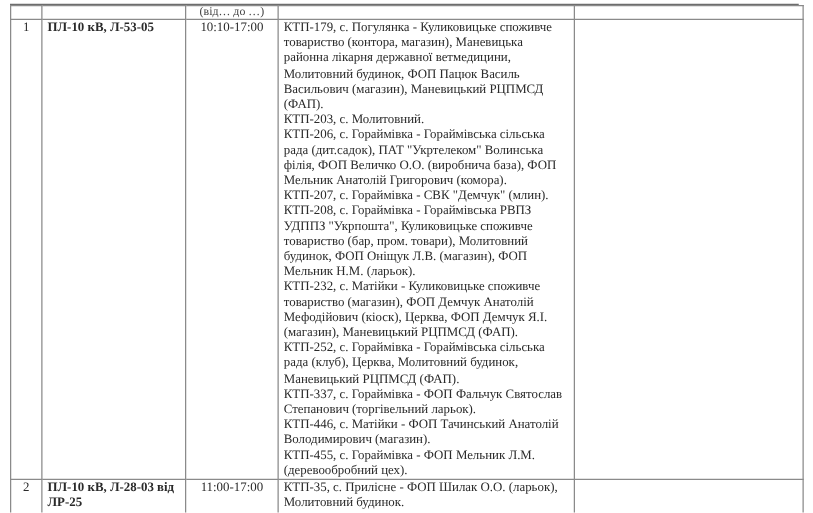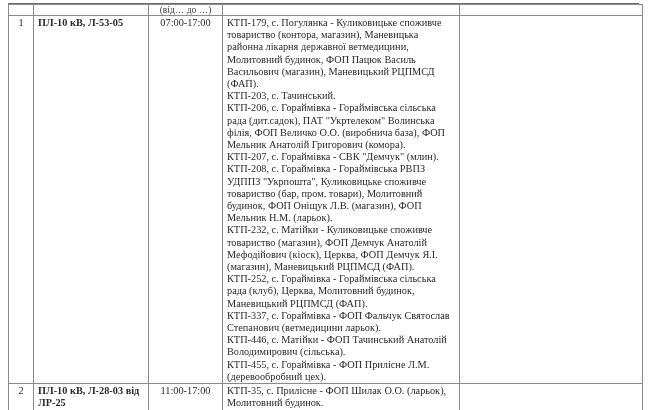--- a/index.html
+++ b/index.html
@@ -39,7 +39,7 @@
     <tr class="r1">
       <td class="c-num">1</td>
       <td class="c-line">ПЛ-10 кВ, Л-53-05</td>
-      <td class="c-time">07:00-17:00</td>
+      <td class="c-time">10:10-17:00</td>
       <td class="c-obj">
         <span class="obj-line">КТП-179, с. Погулянка - Куликовицьке споживче товариство (контора, магазин), Маневицька районна лікарня державної ветмедицини, Молитовний будинок, ФОП Пацюк Василь Васильович (магазин), Маневицький РЦПМСД (ФАП).</span>
         <span class="obj-line">КТП-203, с. Тачинський.</span>

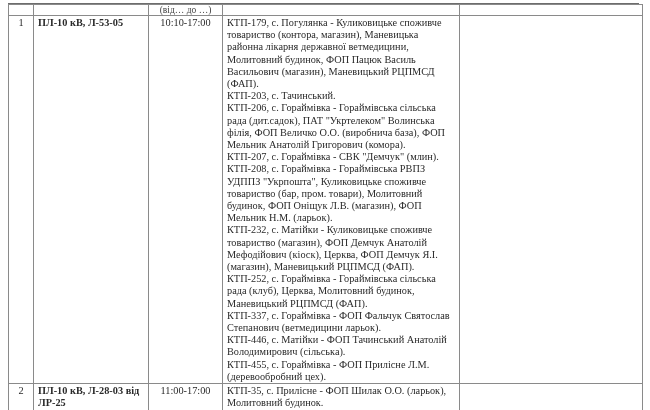--- a/index.html
+++ b/index.html
@@ -42,7 +42,7 @@
       <td class="c-time">10:10-17:00</td>
       <td class="c-obj">
         <span class="obj-line">КТП-179, с. Погулянка - Куликовицьке споживче товариство (контора, магазин), Маневицька районна лікарня державної ветмедицини, Молитовний будинок, ФОП Пацюк Василь Васильович (магазин), Маневицький РЦПМСД (ФАП).</span>
-        <span class="obj-line">КТП-203, с. Тачинський.</span>
+        <span class="obj-line">КТП-203, с. Молитовний.</span>
         <span class="obj-line">КТП-206, с. Гораймівка - Гораймівська сільська рада (дит.садок), ПАТ "Укртелеком" Волинська філія, ФОП Величко О.О. (виробнича база), ФОП Мельник Анатолій Григорович (комора).</span>
         <span class="obj-line">КТП-207, с. Гораймівка - СВК "Демчук" (млин).</span>
         <span class="obj-line">КТП-208, с. Гораймівка - Гораймівська РВПЗ УДППЗ "Укрпошта", Куликовицьке споживче товариство (бар, пром. товари), Молитовний будинок, ФОП Оніщук Л.В. (магазин), ФОП Мельник Н.М. (ларьок).</span>

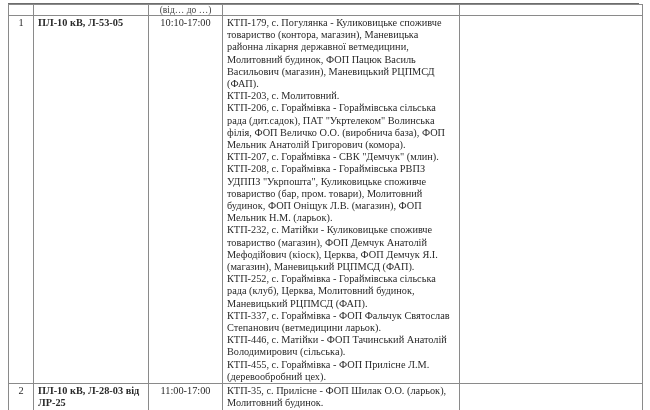--- a/index.html
+++ b/index.html
@@ -48,7 +48,7 @@
         <span class="obj-line">КТП-208, с. Гораймівка - Гораймівська РВПЗ УДППЗ "Укрпошта", Куликовицьке споживче товариство (бар, пром. товари), Молитовний будинок, ФОП Оніщук Л.В. (магазин), ФОП Мельник Н.М. (ларьок).</span>
         <span class="obj-line">КТП-232, с. Матійки - Куликовицьке споживче товариство (магазин), ФОП Демчук Анатолій Мефодійович (кіоск), Церква, ФОП Демчук Я.І. (магазин), Маневицький РЦПМСД (ФАП).</span>
         <span class="obj-line">КТП-252, с. Гораймівка - Гораймівська сільська рада (клуб), Церква, Молитовний будинок, Маневицький РЦПМСД (ФАП).</span>
-        <span class="obj-line">КТП-337, с. Гораймівка - ФОП Фальчук Святослав Степанович (ветмедицини ларьок).</span>
+        <span class="obj-line">КТП-337, с. Гораймівка - ФОП Фальчук Святослав Степанович (торгівельний ларьок).</span>
         <span class="obj-line">КТП-446, с. Матійки - ФОП Тачинський Анатолій Володимирович (сільська).</span>
         <span class="obj-line">КТП-455, с. Гораймівка - ФОП Прилісне Л.М. (деревообробний цех).</span>
       </td>

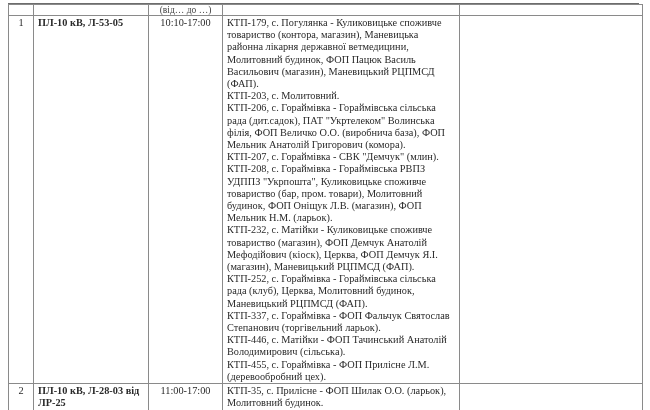--- a/index.html
+++ b/index.html
@@ -49,7 +49,7 @@
         <span class="obj-line">КТП-232, с. Матійки - Куликовицьке споживче товариство (магазин), ФОП Демчук Анатолій Мефодійович (кіоск), Церква, ФОП Демчук Я.І. (магазин), Маневицький РЦПМСД (ФАП).</span>
         <span class="obj-line">КТП-252, с. Гораймівка - Гораймівська сільська рада (клуб), Церква, Молитовний будинок, Маневицький РЦПМСД (ФАП).</span>
         <span class="obj-line">КТП-337, с. Гораймівка - ФОП Фальчук Святослав Степанович (торгівельний ларьок).</span>
-        <span class="obj-line">КТП-446, с. Матійки - ФОП Тачинський Анатолій Володимирович (сільська).</span>
+        <span class="obj-line">КТП-446, с. Матійки - ФОП Тачинський Анатолій Володимирович (магазин).</span>
         <span class="obj-line">КТП-455, с. Гораймівка - ФОП Прилісне Л.М. (деревообробний цех).</span>
       </td>
       <td class="c-note"></td>

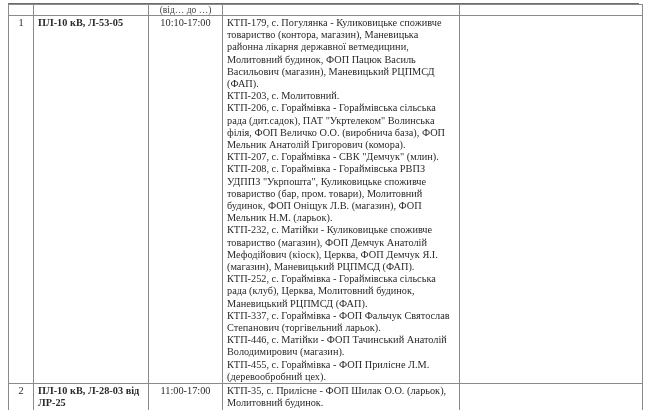--- a/index.html
+++ b/index.html
@@ -50,7 +50,7 @@
         <span class="obj-line">КТП-252, с. Гораймівка - Гораймівська сільська рада (клуб), Церква, Молитовний будинок, Маневицький РЦПМСД (ФАП).</span>
         <span class="obj-line">КТП-337, с. Гораймівка - ФОП Фальчук Святослав Степанович (торгівельний ларьок).</span>
         <span class="obj-line">КТП-446, с. Матійки - ФОП Тачинський Анатолій Володимирович (магазин).</span>
-        <span class="obj-line">КТП-455, с. Гораймівка - ФОП Прилісне Л.М. (деревообробний цех).</span>
+        <span class="obj-line">КТП-455, с. Гораймівка - ФОП Мельник Л.М. (деревообробний цех).</span>
       </td>
       <td class="c-note"></td>
     </tr>

